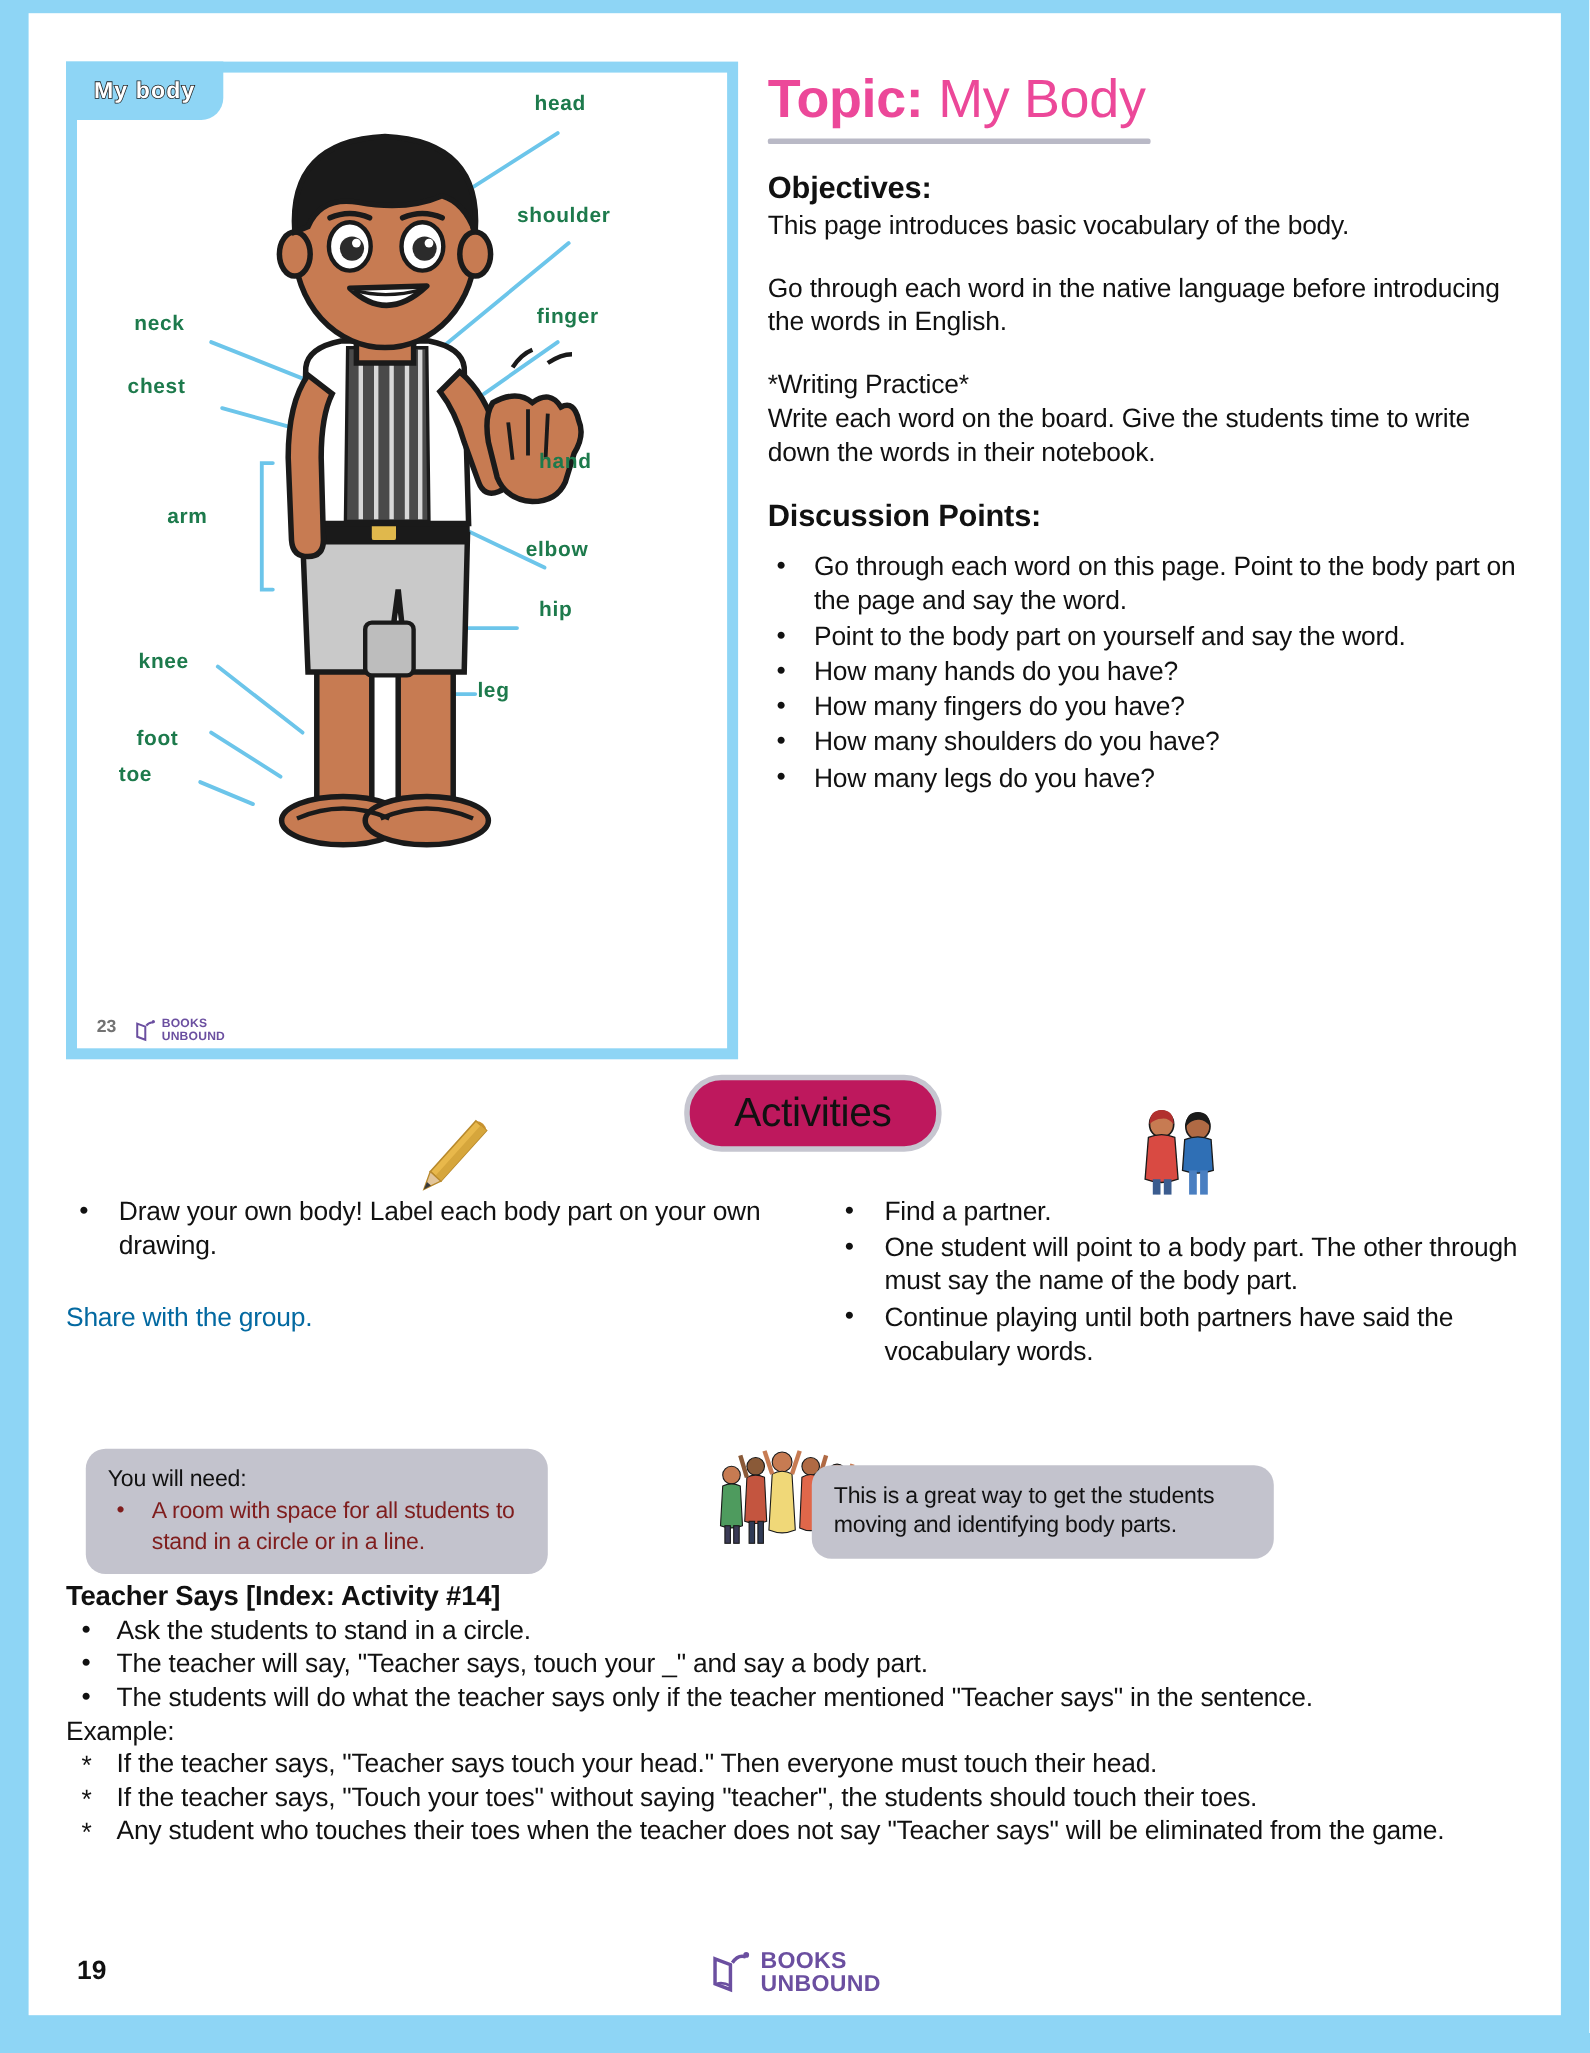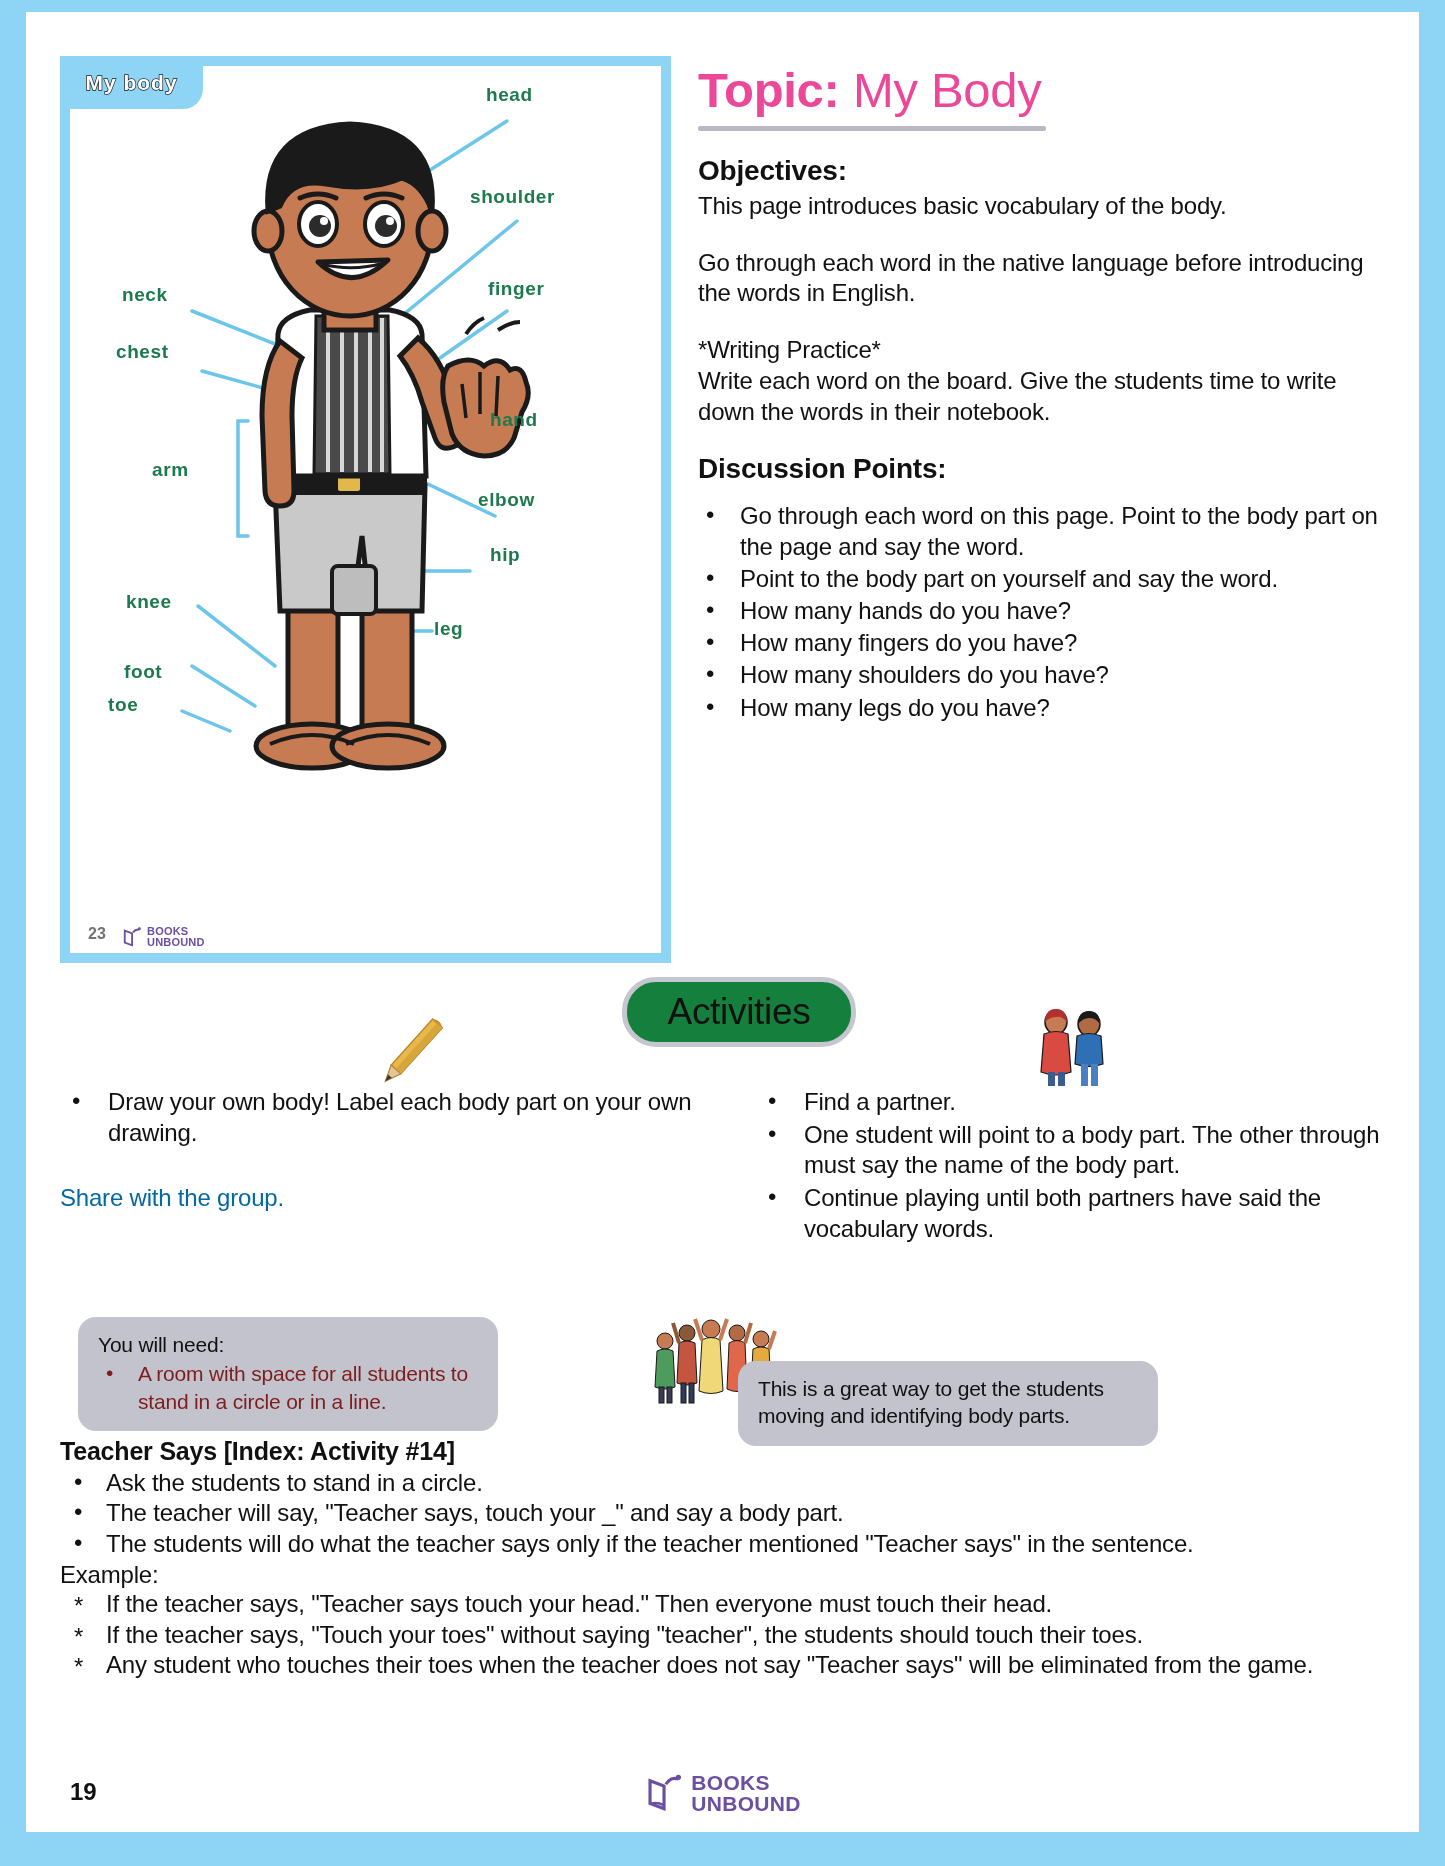--- a/index.html
+++ b/index.html
@@ -125,7 +125,7 @@
     width: 234px; height: 70px;
     border: 5px solid #c6c6d0;
     border-radius: 34px;
-    background: #15803d;
+    background: #be185d;
     display: flex; align-items: center; justify-content: center;
   }
   .activities-banner span {

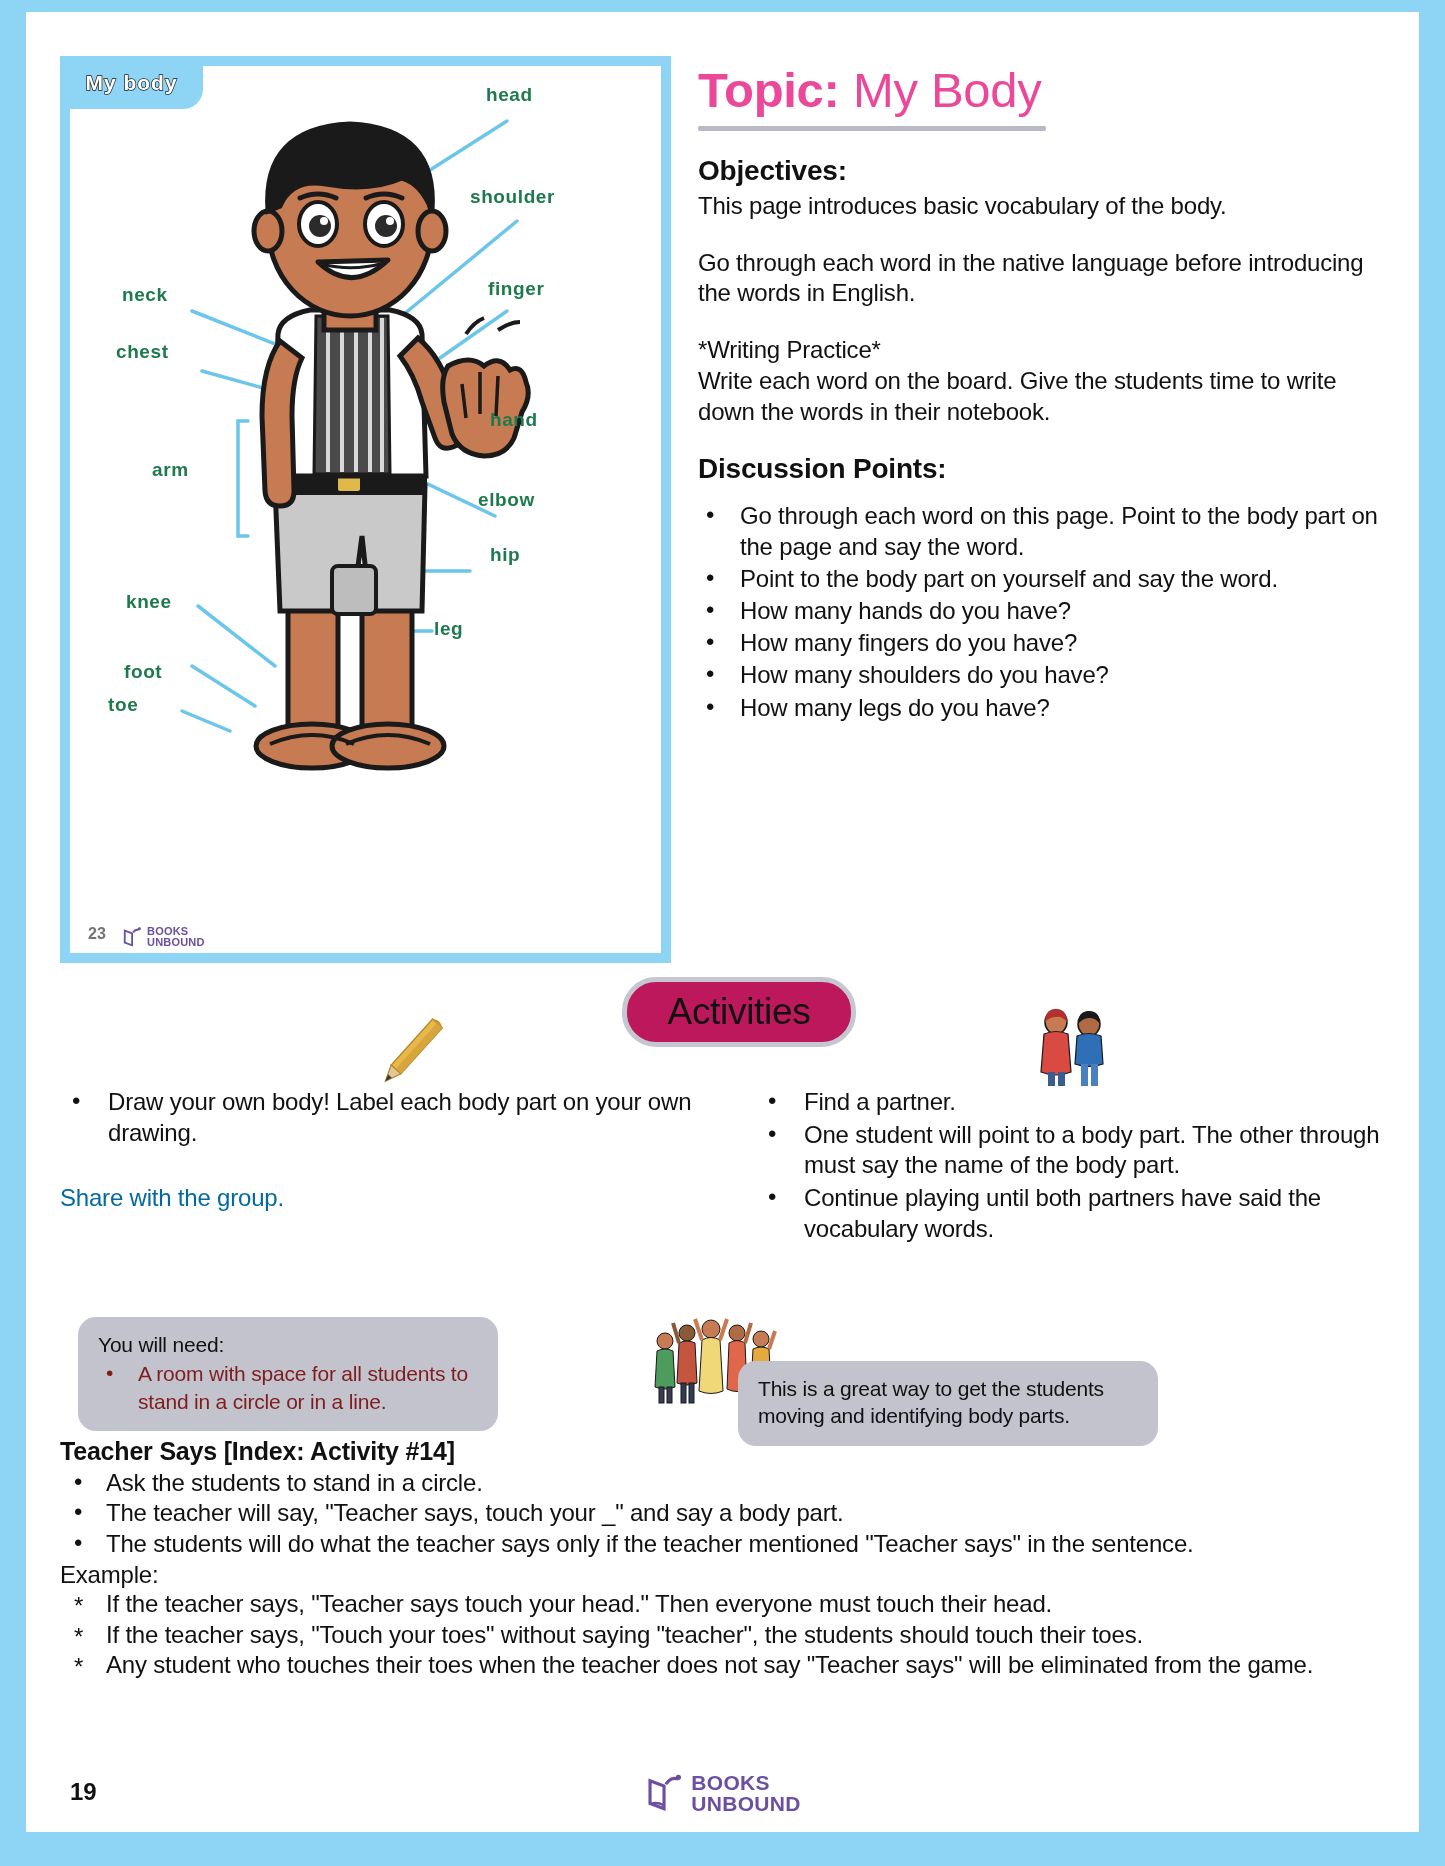--- a/index.html
+++ b/index.html
@@ -170,7 +170,7 @@
     padding: 14px 20px 16px 20px;
   }
   .callout-left { left: 52px; top: 1305px; width: 420px; }
-  .callout-right { left: 712px; top: 1320px; width: 420px; margin-top: 29px; }
+  .callout-right { left: 712px; top: 1320px; width: 420px; }
   .callout .ct {
     font-size: 21px; color: #111; line-height: 1.3;
     letter-spacing: -0.2px;

